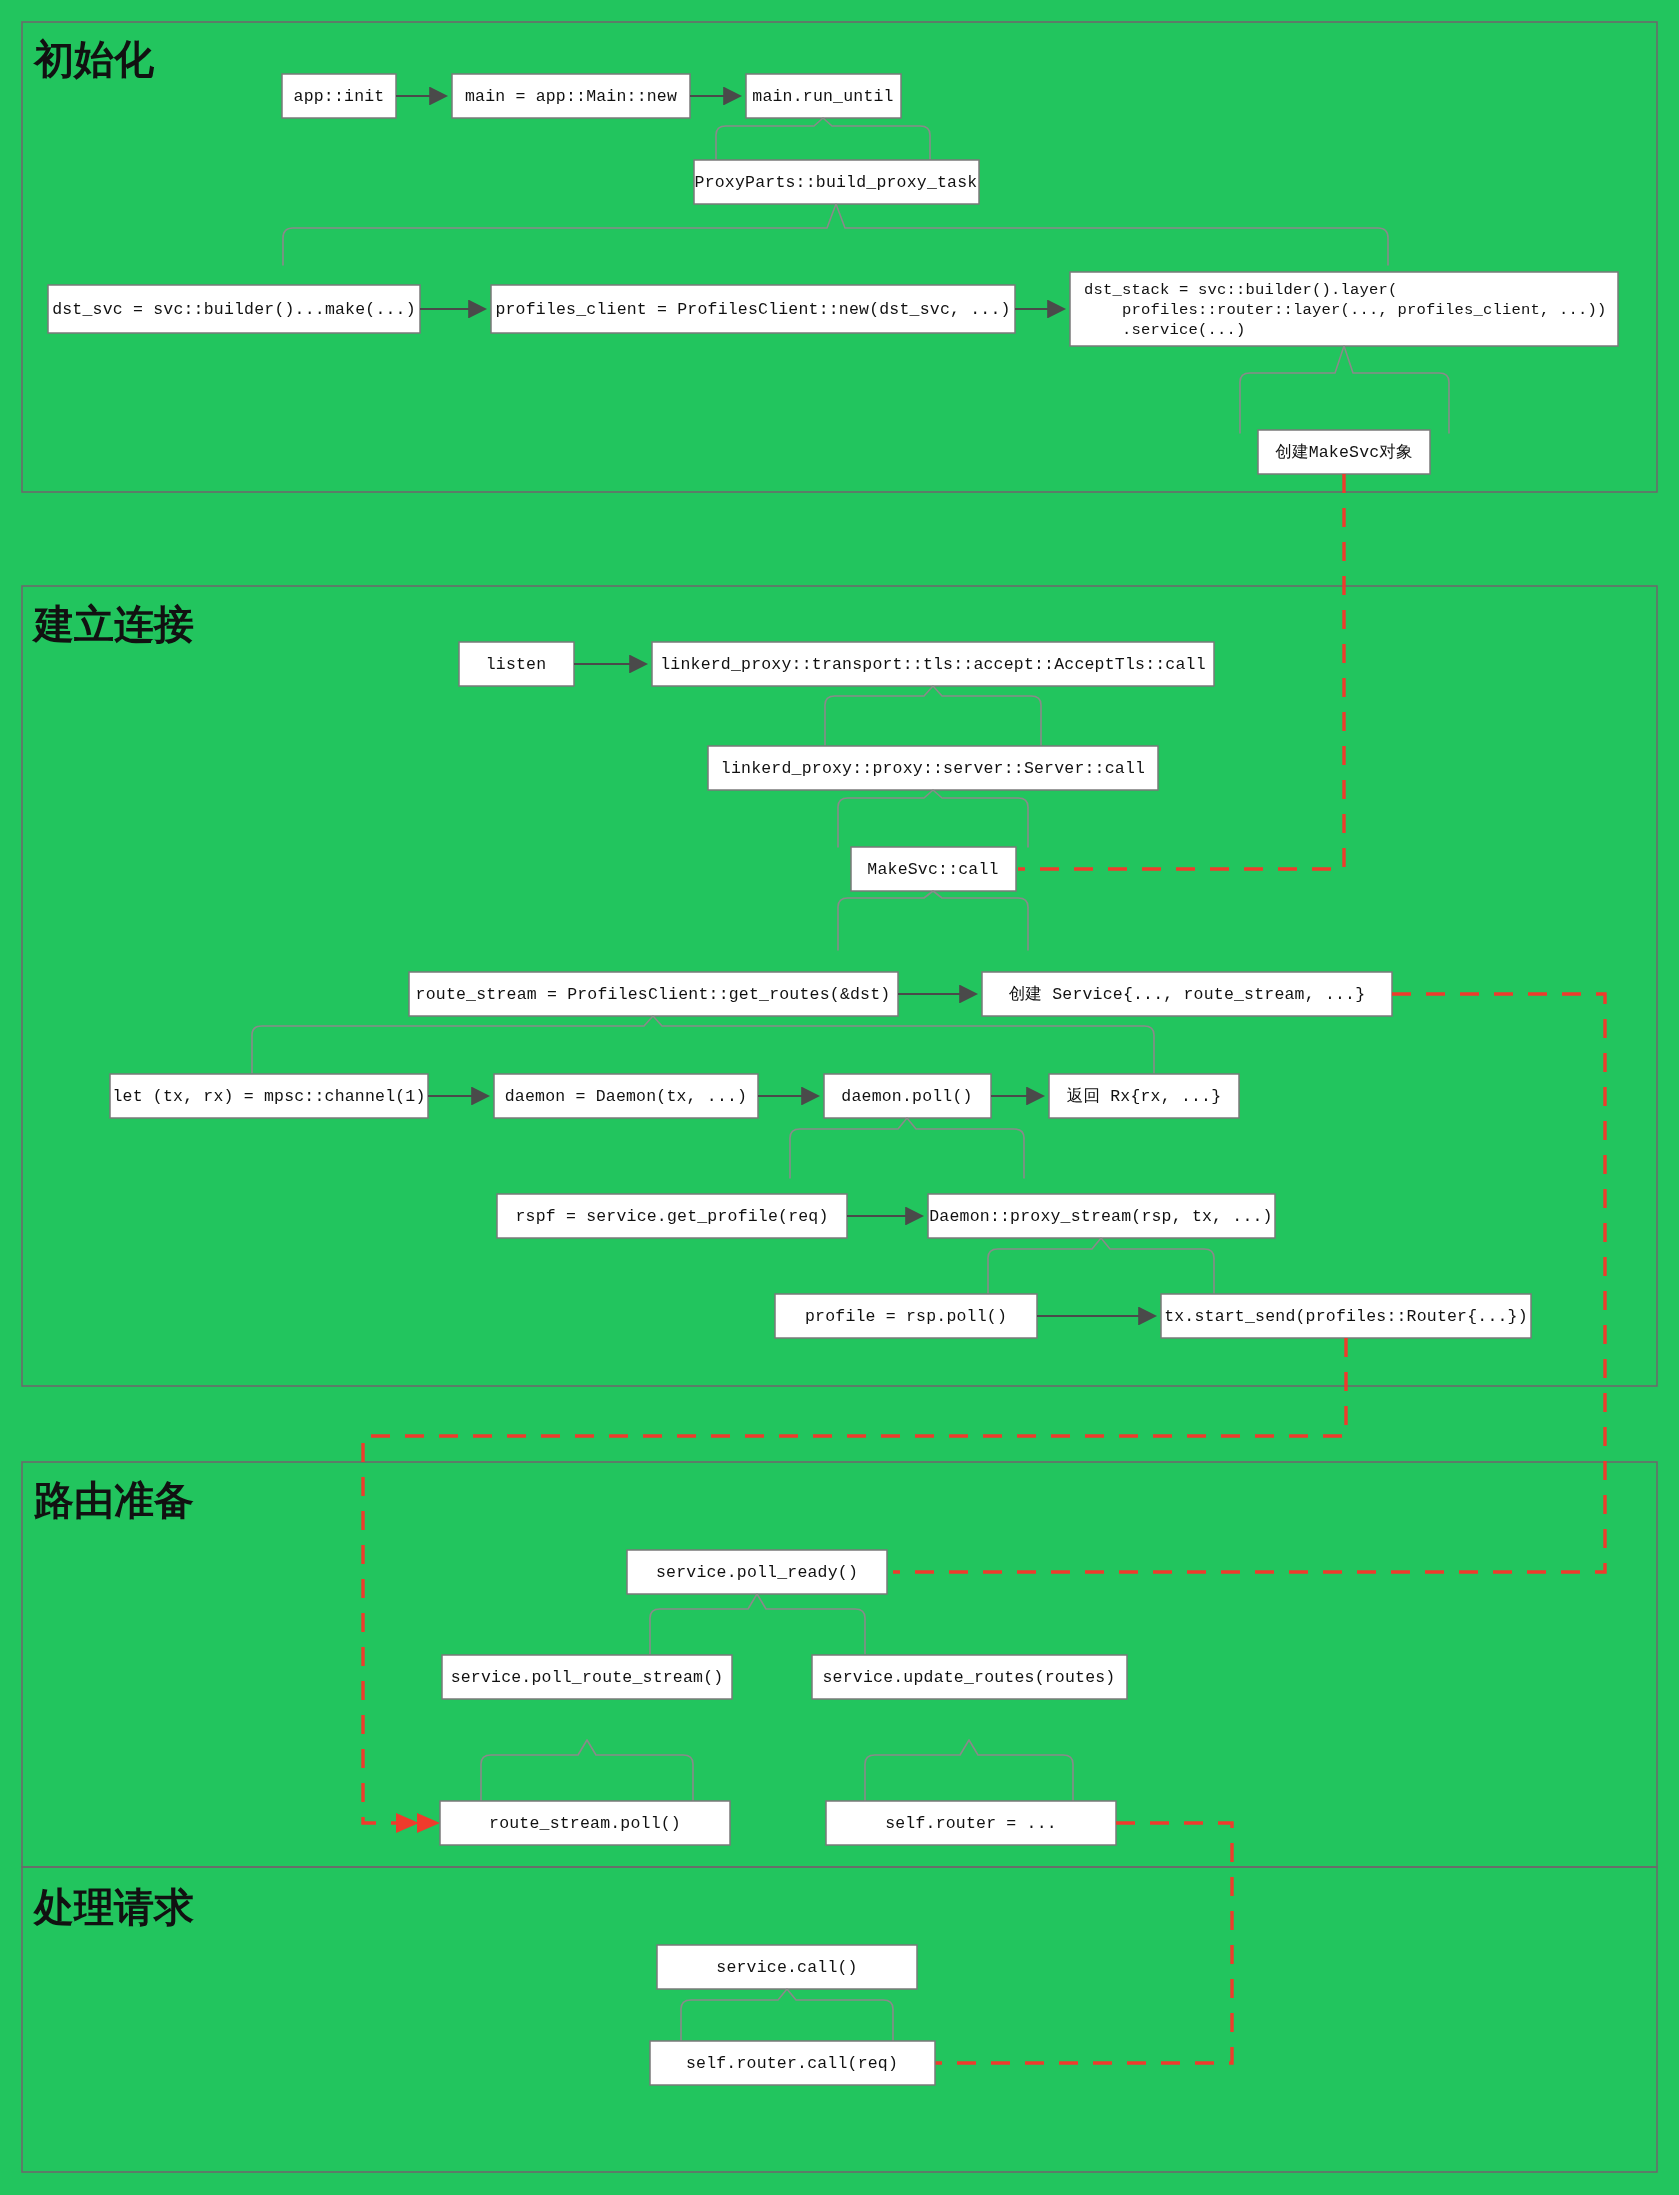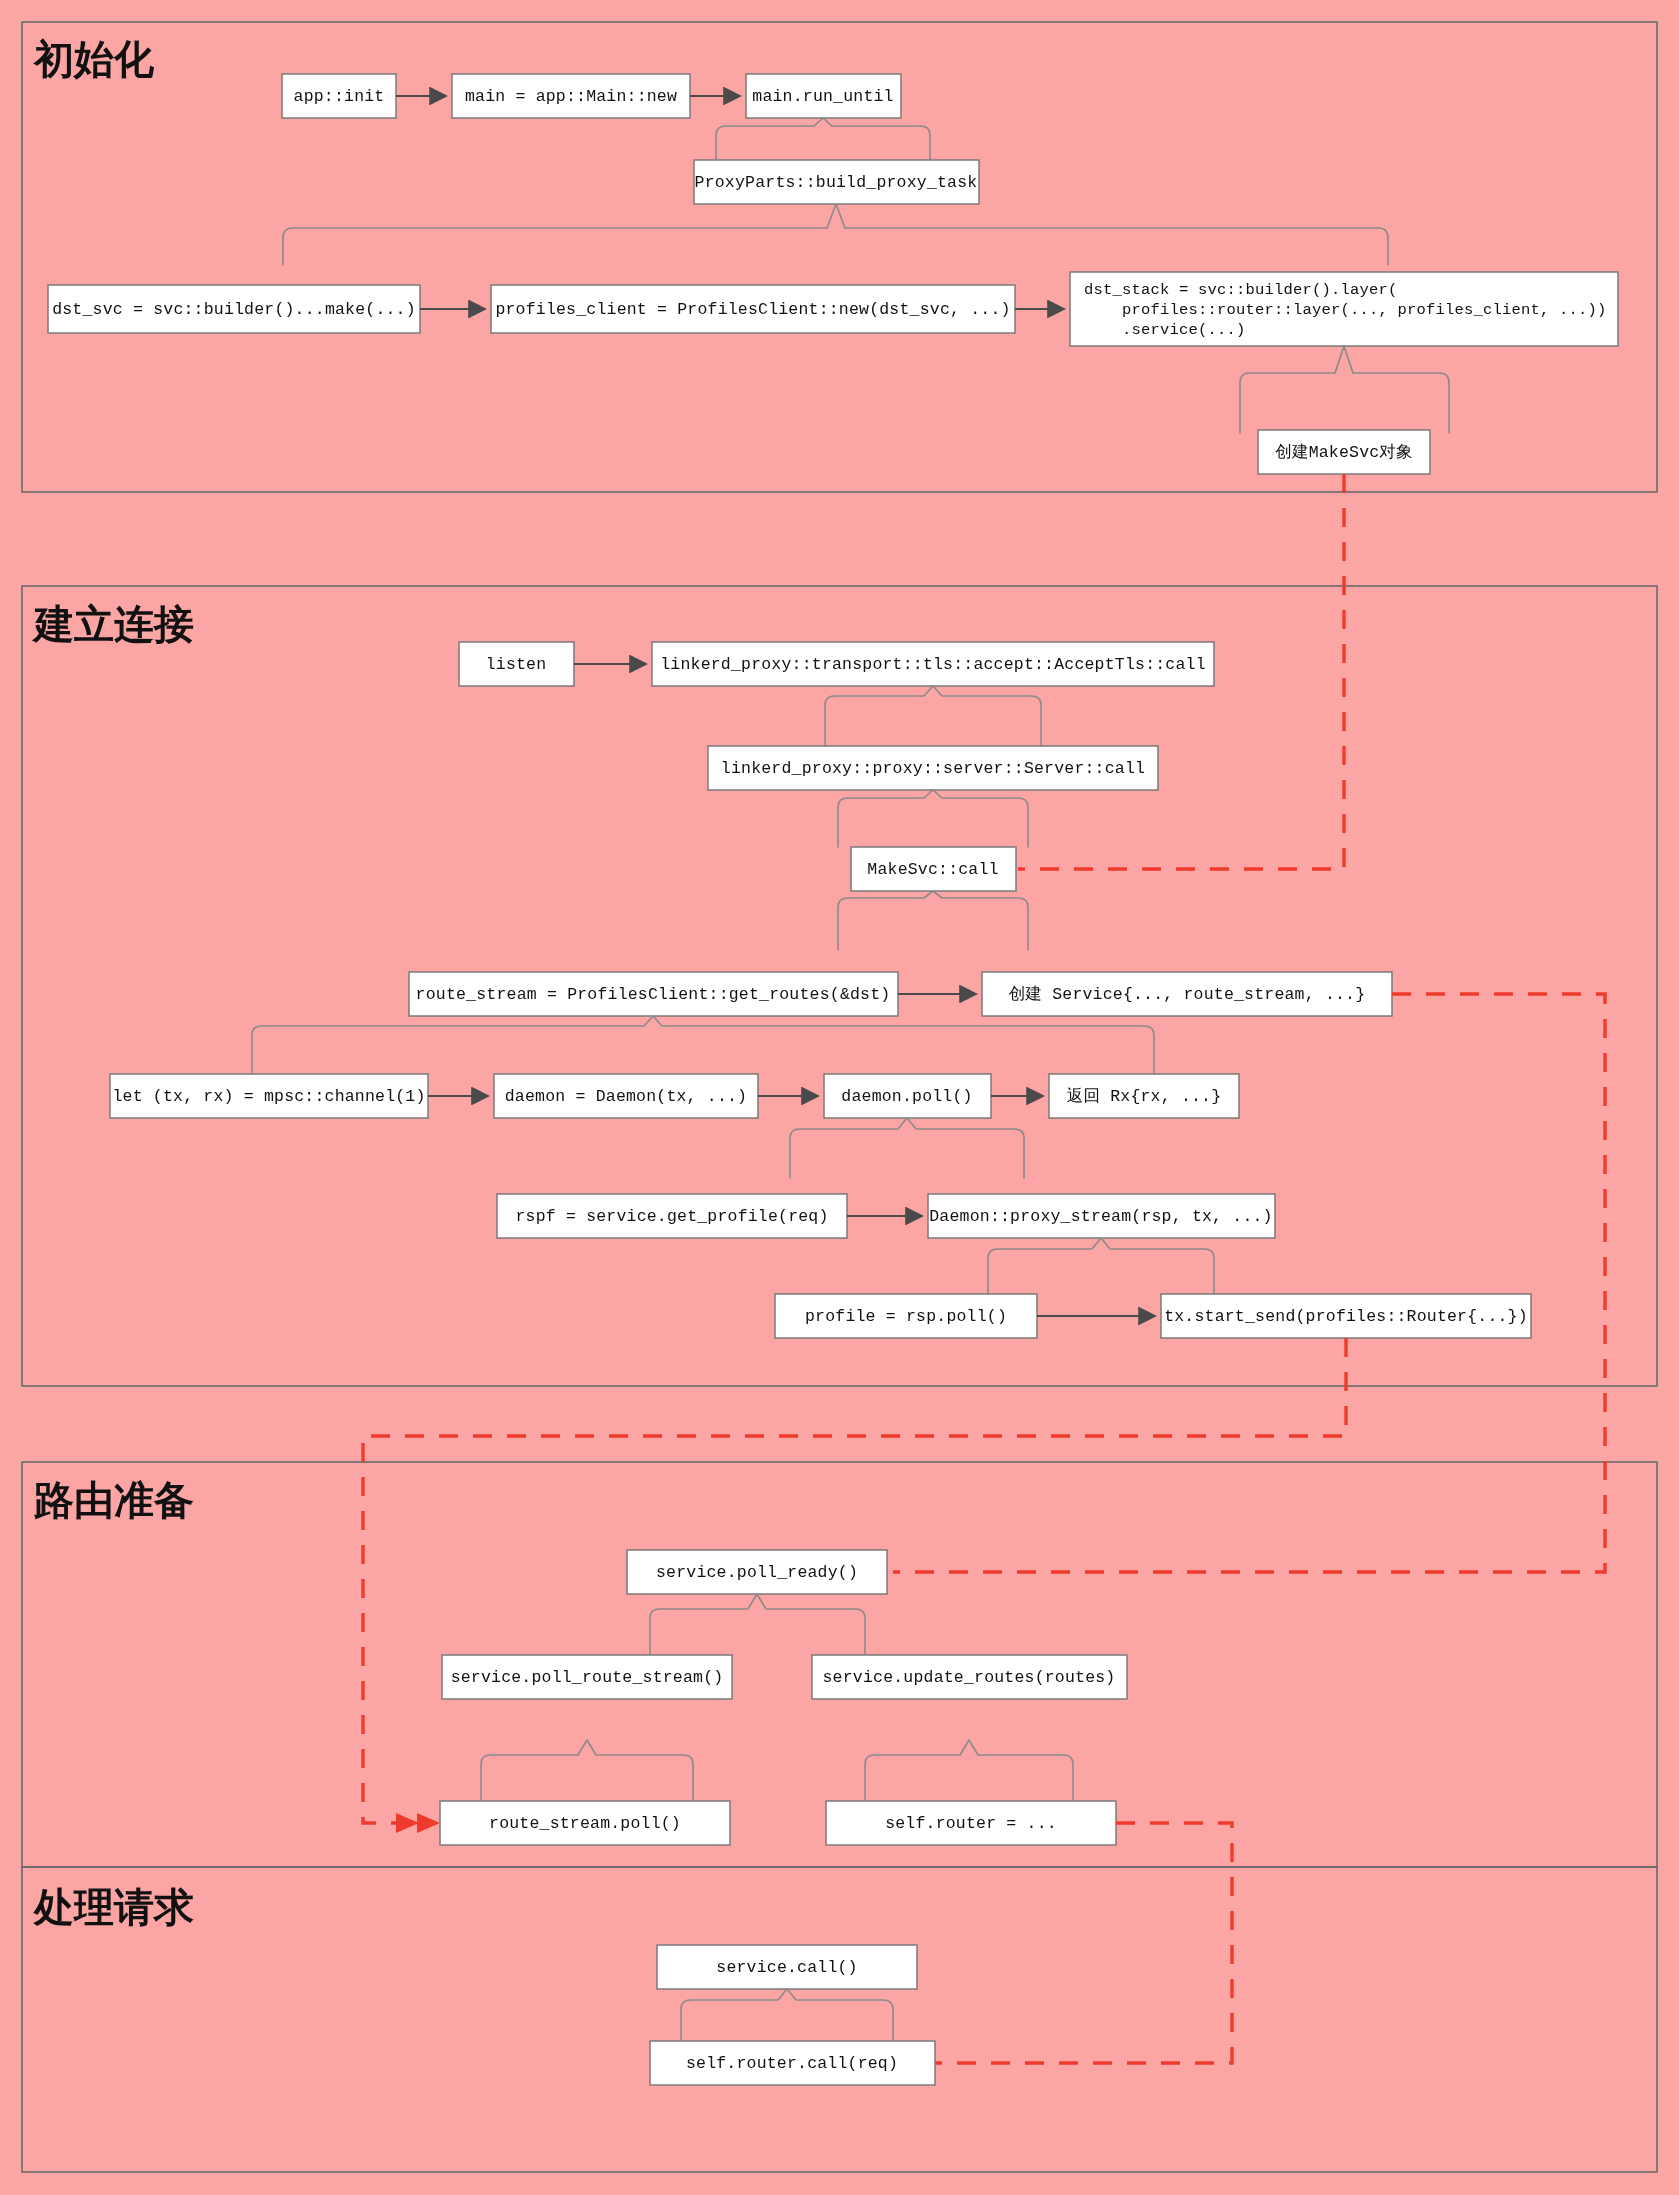--- a/index.html
+++ b/index.html
@@ -14,7 +14,7 @@
     position: relative;
     width: 1679px;
     height: 2195px;
-    background: #fca5a5;
+    background: #22c55e;
     overflow: hidden;
   }
   svg#diagram {

